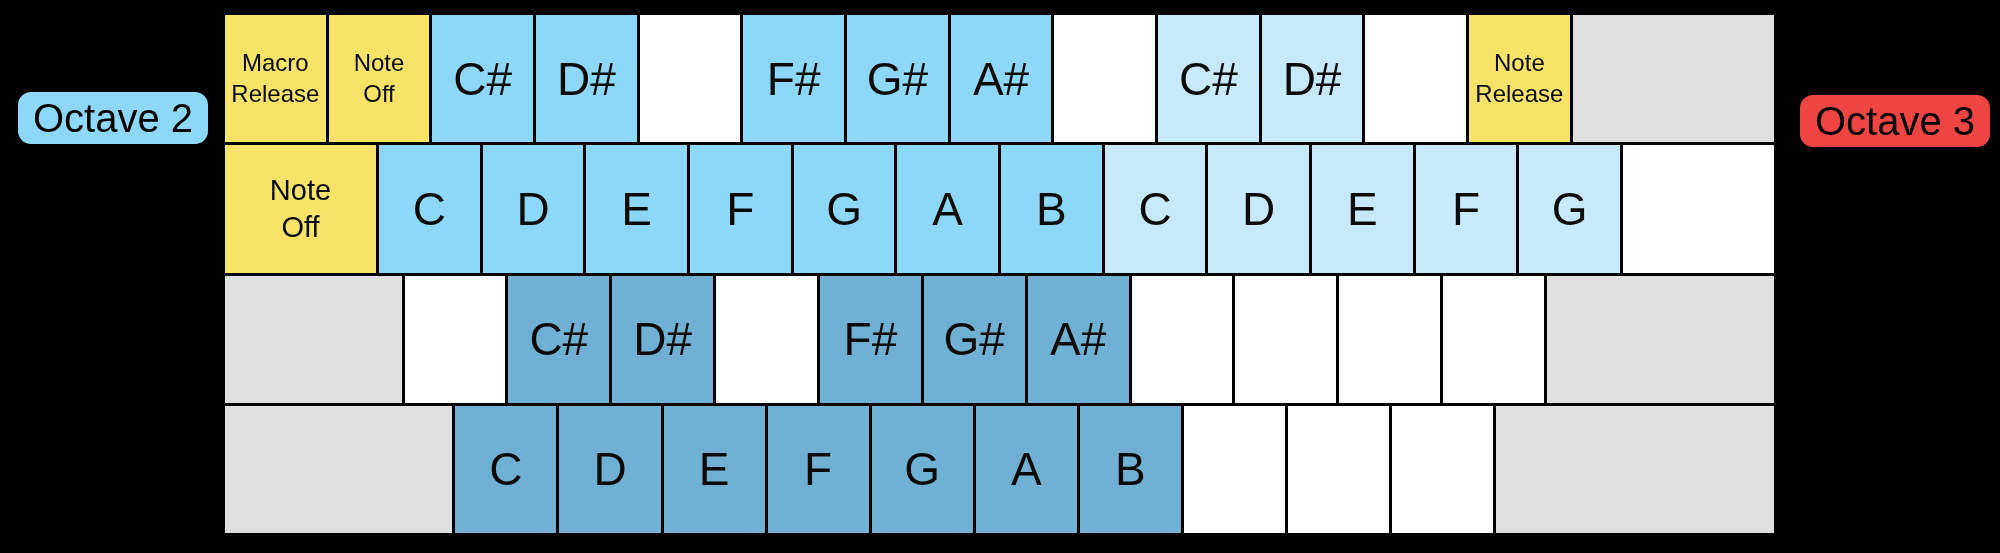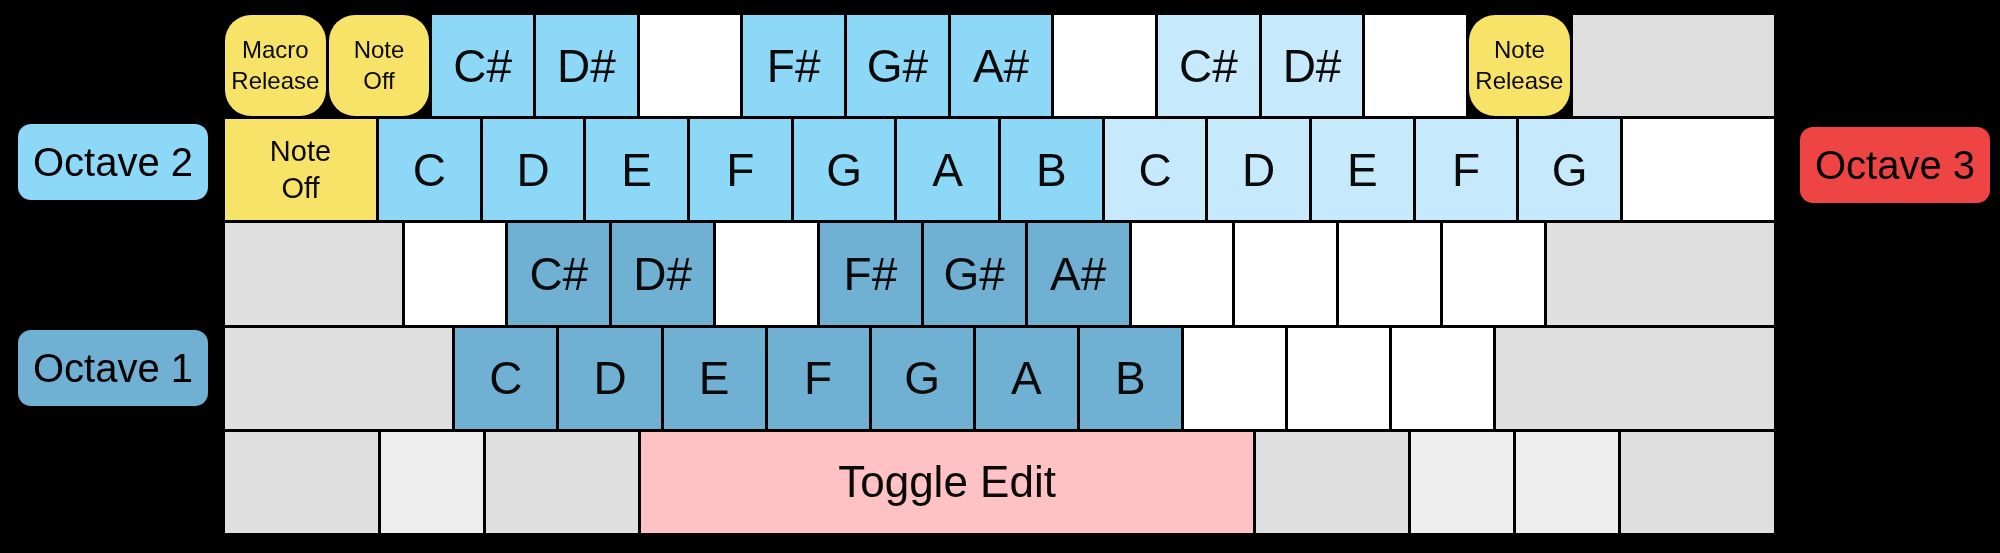--- a/index.html
+++ b/index.html
@@ -18,7 +18,7 @@
     text-align:center; white-space:pre-line; color:#0a0a0a;
   }
   .t-note { font-size:46px; letter-spacing:0; }
-  .t-sm   { font-size:24px; line-height:1.28;border-radius:26px; }
+  .t-sm   { font-size:24px; line-height:1.28; }
   .t-md   { font-size:29px; line-height:1.26; }
   .t-lg   { font-size:44px; }
 

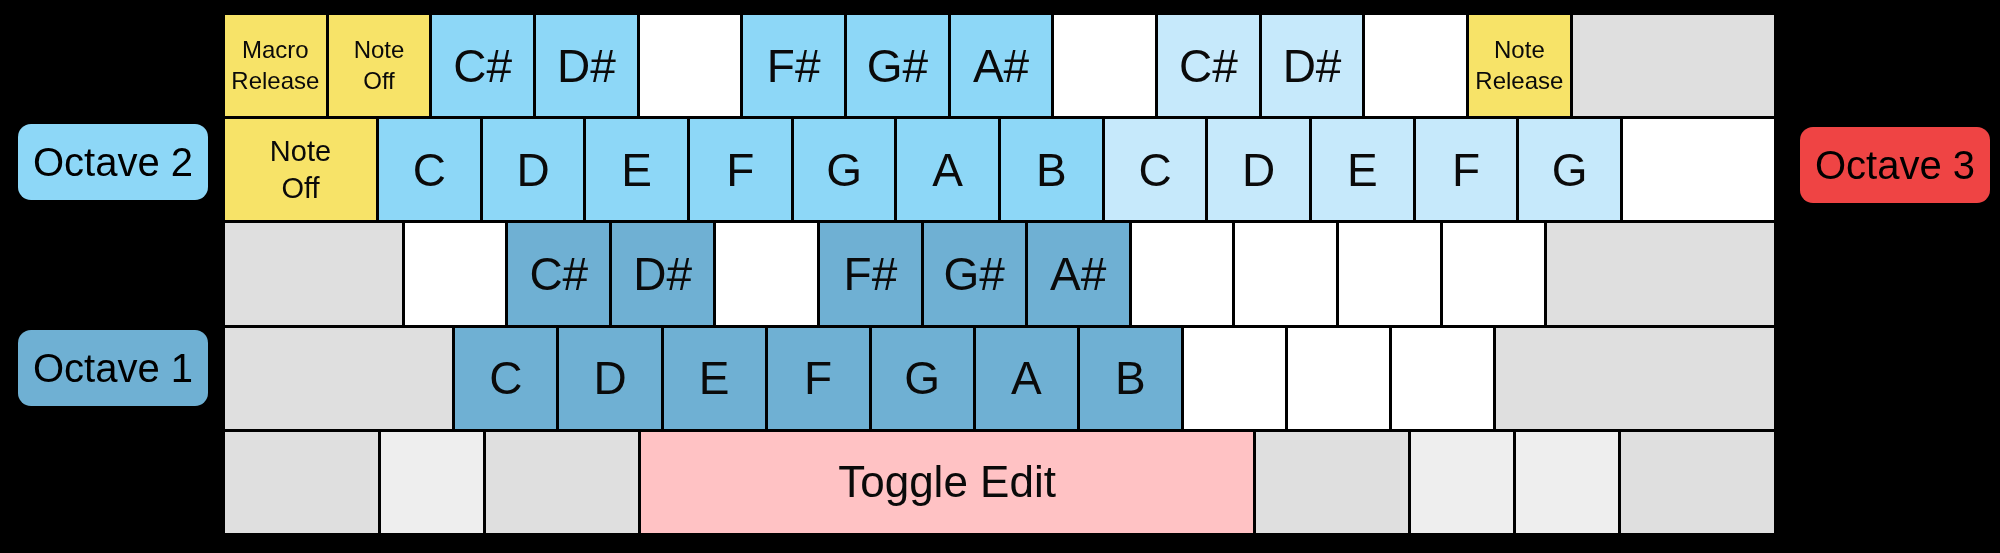--- a/index.html
+++ b/index.html
@@ -25,9 +25,8 @@
   
   .pill {
     position:absolute; height:52px; display:flex; align-items:center;
-    padding:12px 15px; border-radius:13px; font-size:40px; color:#000;
+    padding:0 15px; border-radius:13px; font-size:40px; color:#000;
     white-space:nowrap;
-    margin-top:32px;
   }
   .pill-oct2 { left:18px;  top:92px;  }
   .pill-oct1 { left:18px;  top:298px; }

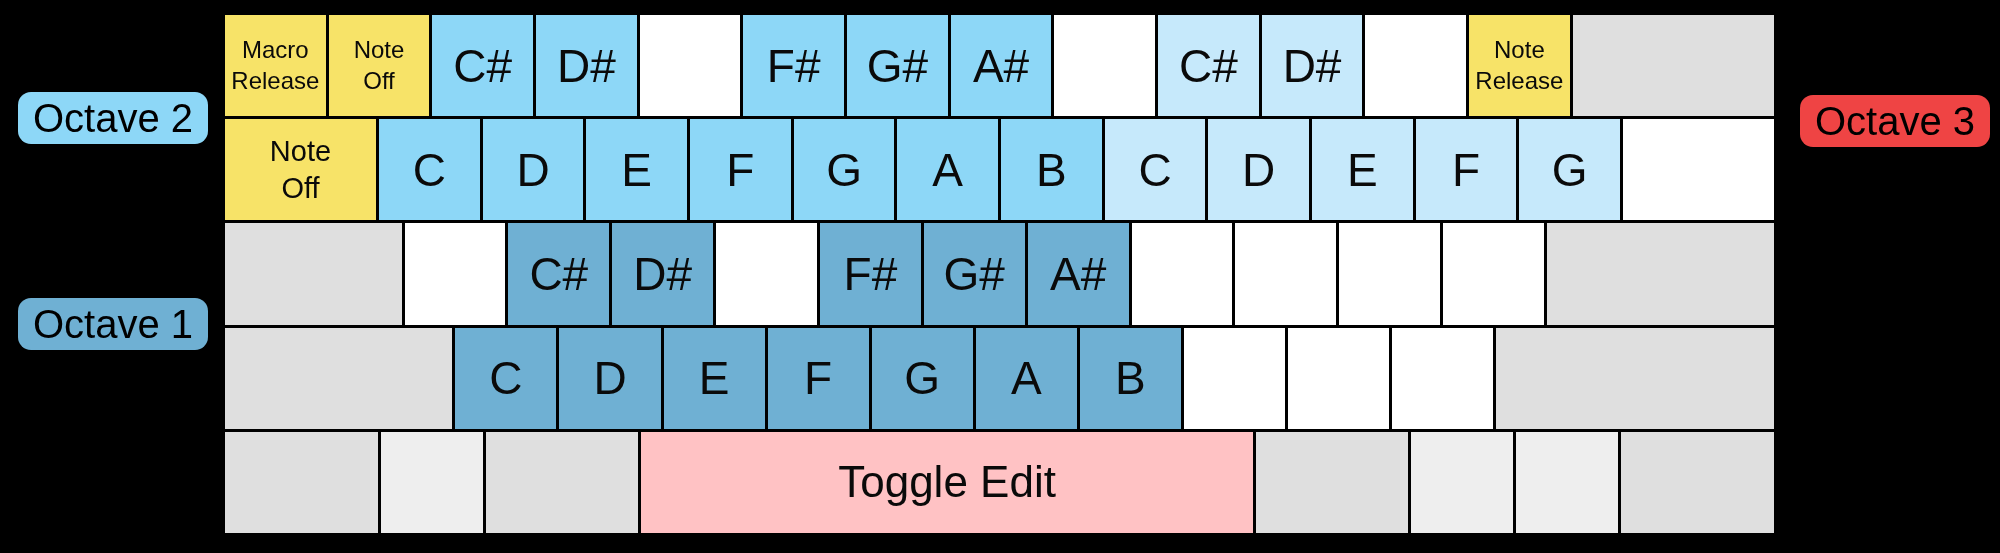--- a/index.html
+++ b/index.html
@@ -39,7 +39,6 @@
 
   <div class="pill pill-oct2" style="background: rgb(141, 215, 247);">Octave 2</div>
 
-  <div class="pill pill-oct1" style="background: rgb(111, 176, 211);">Octave 1</div>
 
   <div class="pill pill-oct3" style="background: #ef4444;">Octave 3</div>
 

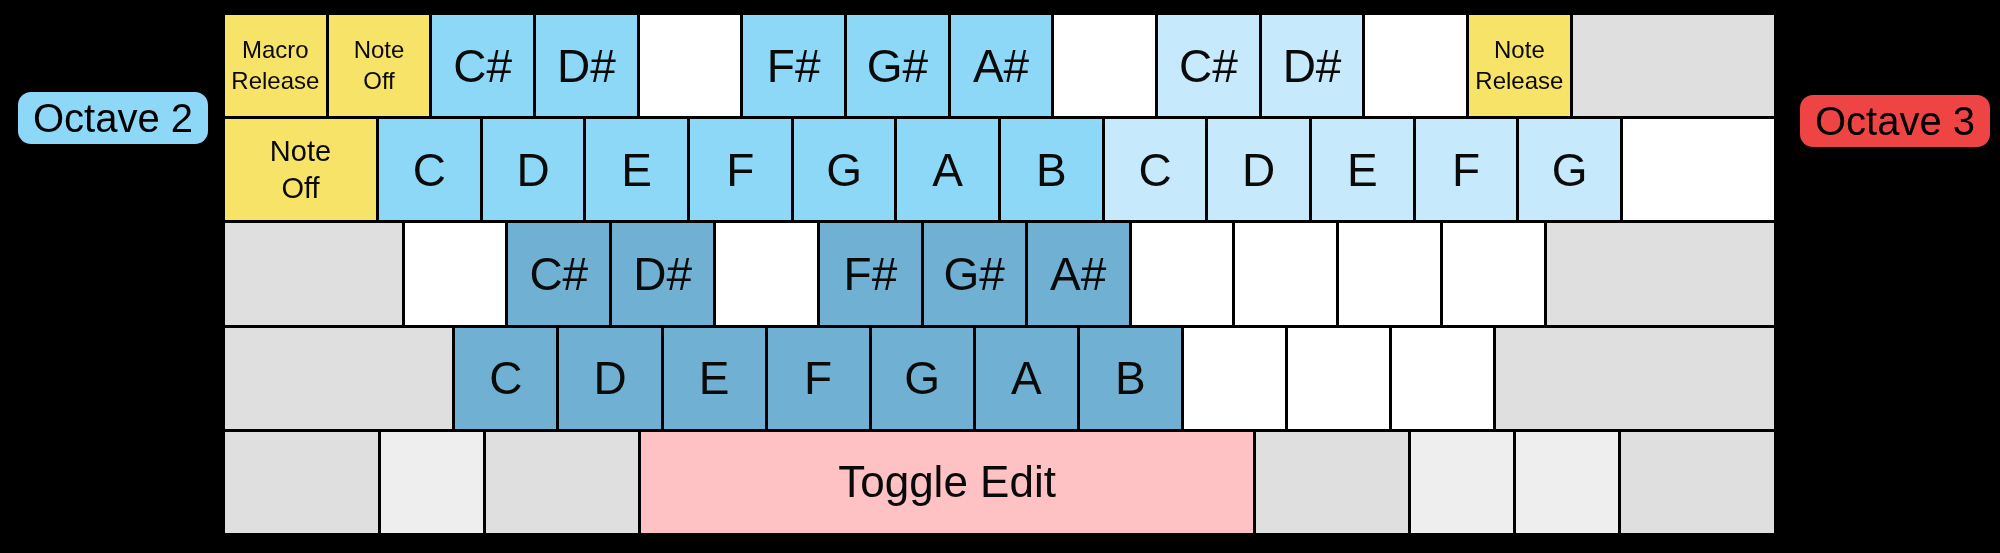--- a/index.html
+++ b/index.html
@@ -108,16 +108,6 @@
         <div class="key t-note" style="flex-grow: 1; background: rgb(255, 255, 255);"></div>
         <div class="key t-note" style="flex-grow: 2.75; background: rgb(223, 223, 223);"></div>
       </div>
-      <div class="kb-row">
-        <div class="key t-note" style="flex-grow: 1.5; background: rgb(223, 223, 223);"></div>
-        <div class="key t-note" style="flex-grow: 1; background: rgb(238, 238, 238);"></div>
-        <div class="key t-note" style="flex-grow: 1.5; background: rgb(223, 223, 223);"></div>
-        <div class="key t-lg" style="flex-grow: 6; background: rgb(255, 194, 196);">Toggle Edit</div>
-        <div class="key t-note" style="flex-grow: 1.5; background: rgb(223, 223, 223);"></div>
-        <div class="key t-note" style="flex-grow: 1; background: rgb(238, 238, 238);"></div>
-        <div class="key t-note" style="flex-grow: 1; background: rgb(238, 238, 238);"></div>
-        <div class="key t-note" style="flex-grow: 1.5; background: rgb(223, 223, 223);"></div>
-      </div>
     </div>
 
 </div>

